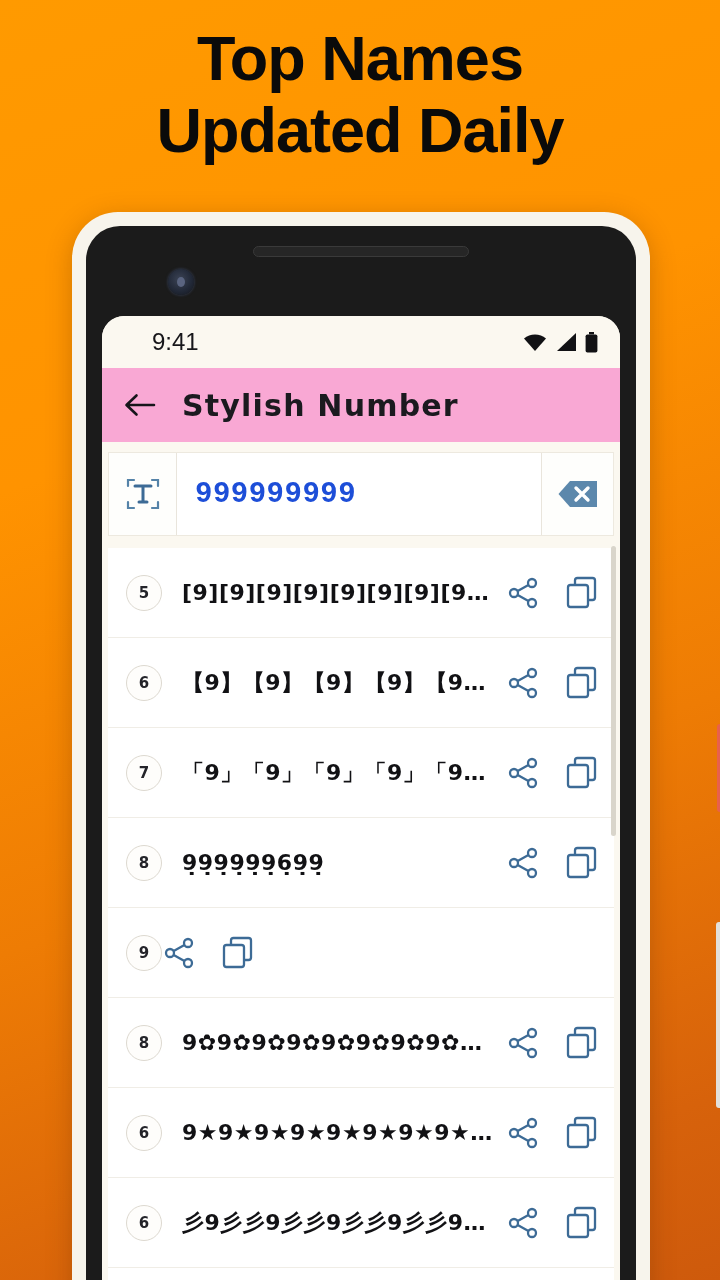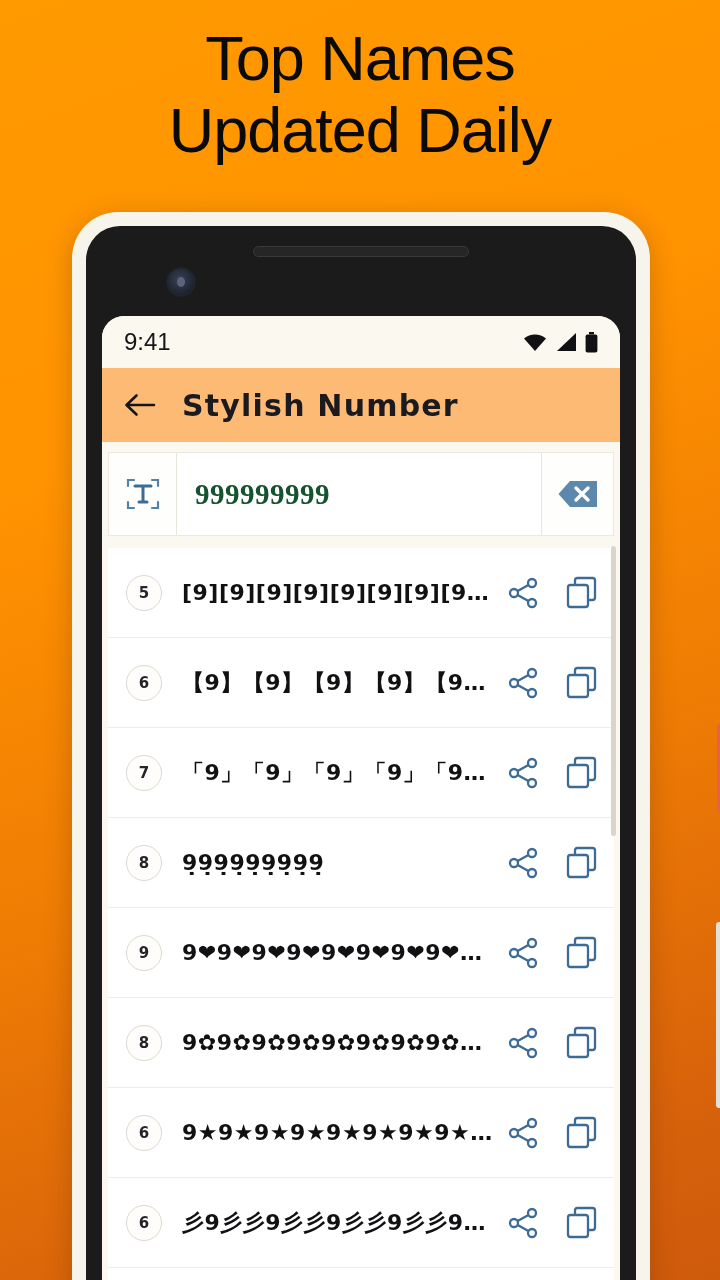--- a/index.html
+++ b/index.html
@@ -22,7 +22,7 @@
     text-align: center;
     color: #0A0A0A;
     font-family: "Liberation Sans", sans-serif;
-    font-weight: normal;
+    font-weight: bold;
     font-size: 63px;
     line-height: 1.15;
     letter-spacing: -1px;

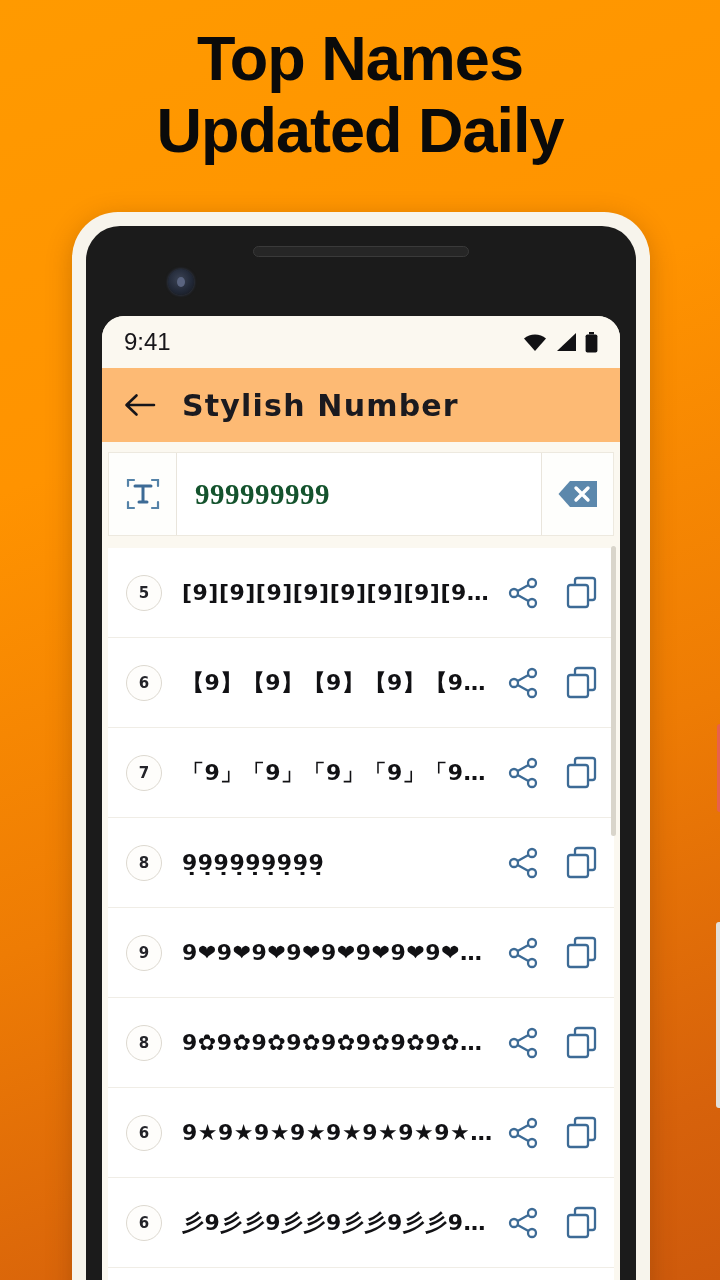--- a/index.html
+++ b/index.html
@@ -104,6 +104,7 @@
   .status-time {
     font-size: 24px; color: #17161A;
     font-family: "Liberation Sans", sans-serif;
+    margin-left: 28px;
   }
   .status-icons {
     margin-left: auto;

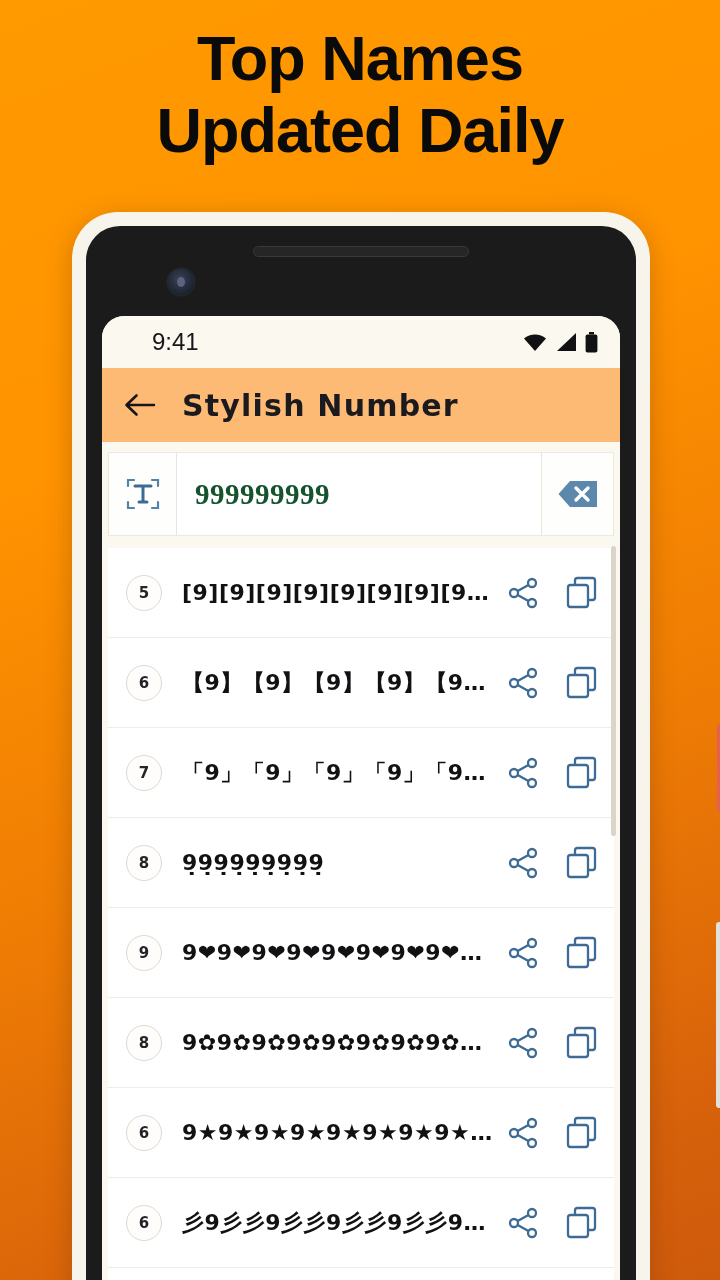--- a/index.html
+++ b/index.html
@@ -119,7 +119,7 @@
     height: 74px;
     display: flex; align-items: center;
     padding: 0 22px;
-    background: #fdba74;
+    background: #f9a8d4;
   }
   .back-arrow { width: 32px; height: 26px; flex: none; cursor: pointer; }
   .app-title {

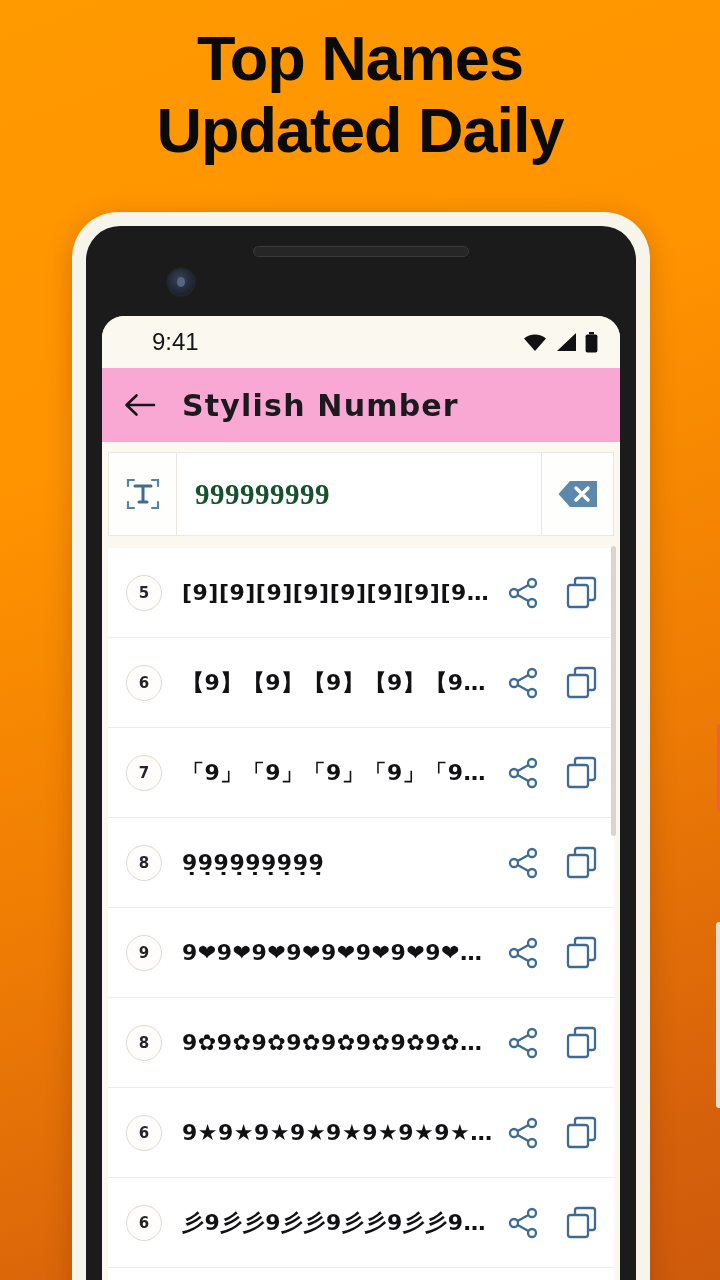--- a/index.html
+++ b/index.html
@@ -153,8 +153,8 @@
     background: #FFFFFF;
     font-size: 29px;
     font-weight: bold;
-    color: #14532d;
-    font-family: Liberation Serif, serif;
+    color: #1d4ed8;
+    font-family: Liberation Mono, monospace;
     letter-spacing: .5px;
     border: none;
     outline: none;

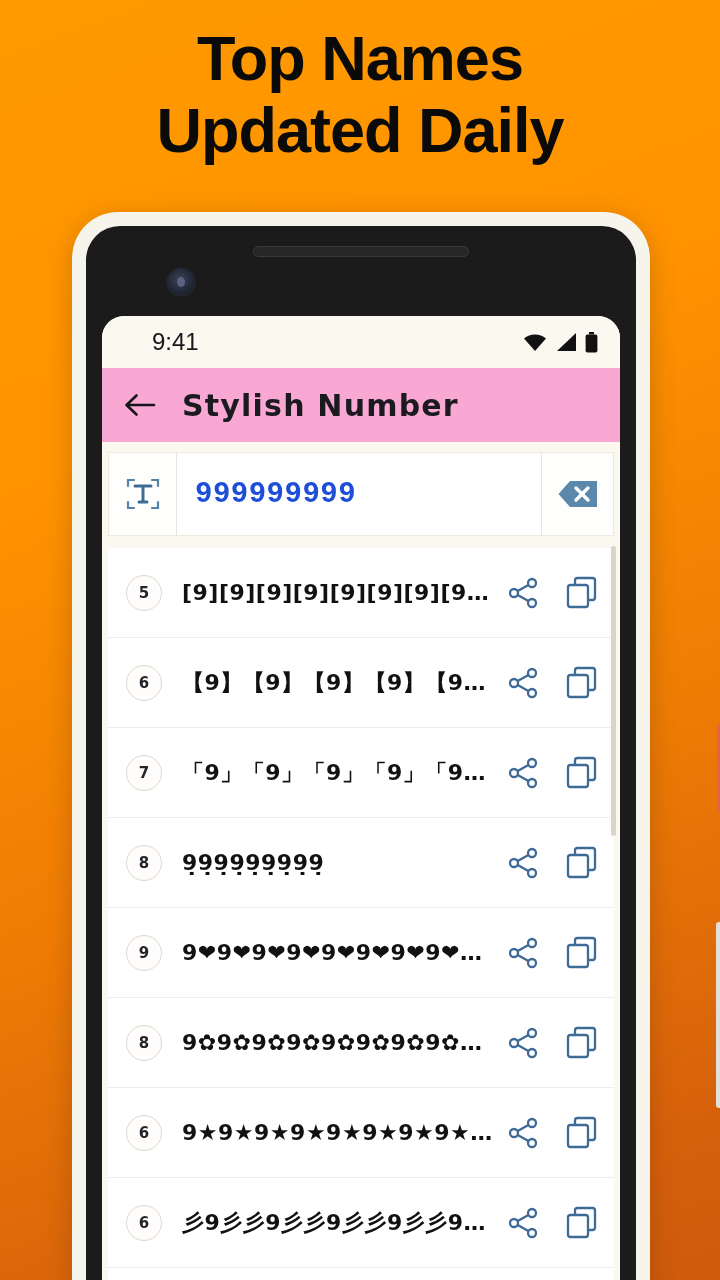--- a/index.html
+++ b/index.html
@@ -346,7 +346,7 @@
 
           <div class="row">
             <span class="badge">8</span>
-            <span class="row-text">9̣9̣9̣9̣9̣9̣9̣9̣9̣</span>
+            <span class="row-text">9̣9̣9̣9̣9̣9̣6̣9̣9̣</span>
             <span class="row-actions">
               <svg class="ic-share" viewBox="0 0 34 34">
                 <g stroke="#3D6B96" stroke-width="2.3" fill="none">

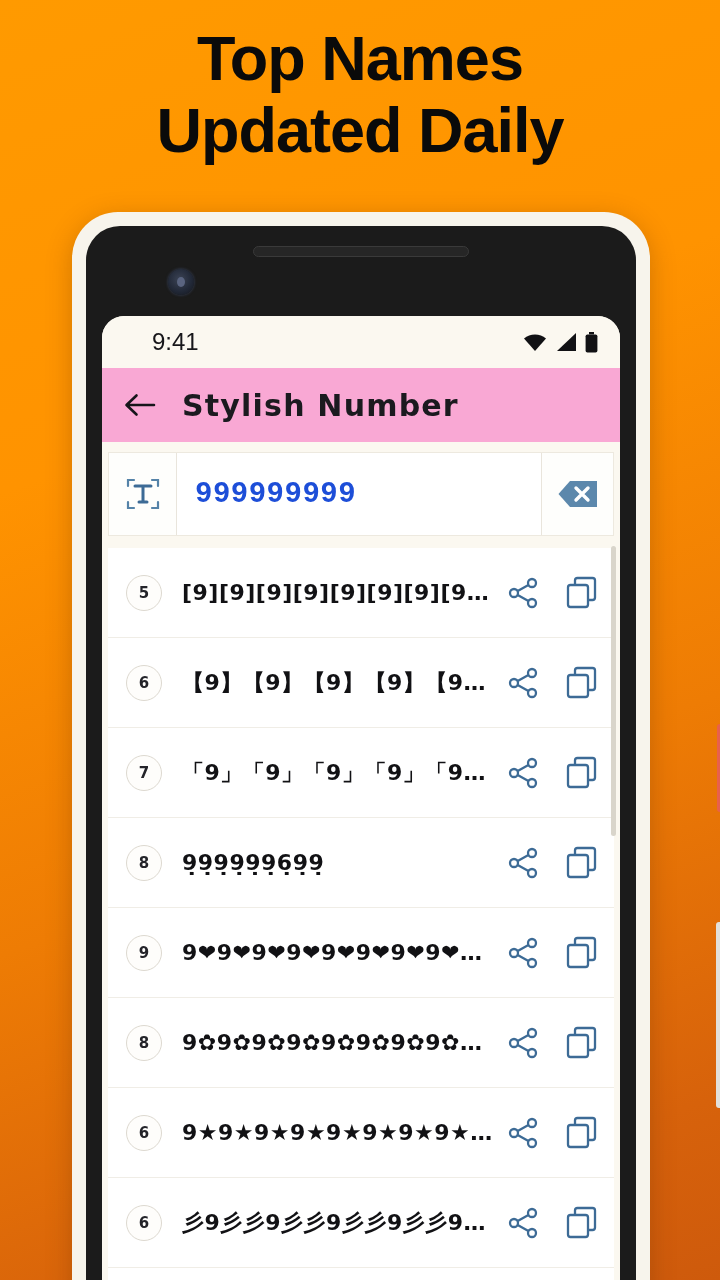--- a/index.html
+++ b/index.html
@@ -365,7 +365,6 @@
 
           <div class="row">
             <span class="badge">9</span>
-            <span class="row-text">9❤9❤9❤9❤9❤9❤9❤9❤9❤</span>
             <span class="row-actions">
               <svg class="ic-share" viewBox="0 0 34 34">
                 <g stroke="#3D6B96" stroke-width="2.3" fill="none">

